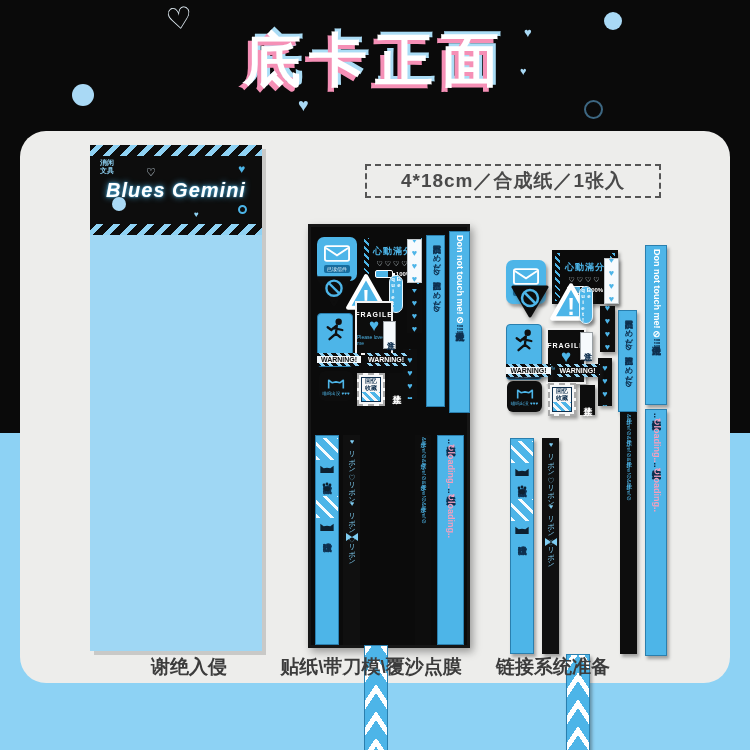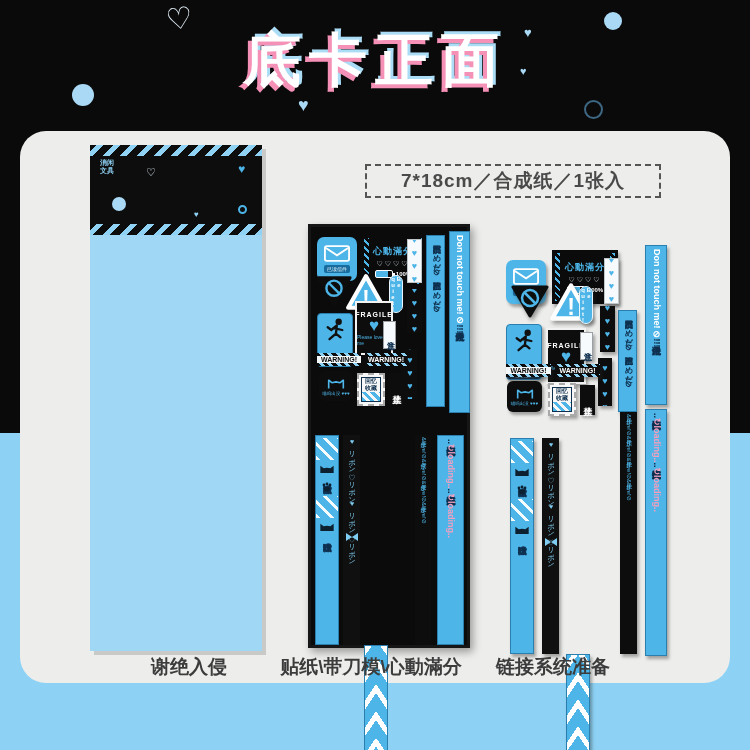--- a/index.html
+++ b/index.html
@@ -188,6 +188,7 @@
       <div>消闲</div>
       <div>文具</div>
     </div>
+    <div class="bm-brand">Blues Gemini</div>
     <span class="abs glyph" style="left:56px;top:22px;font-size:11px;color:#dff0fb;">♡</span>
     <span class="abs glyph" style="left:148px;top:18px;font-size:12px;color:#4db5e8;">♥</span>
     <div class="abs dot" style="left:22px;top:52px;width:14px;height:14px;"></div>

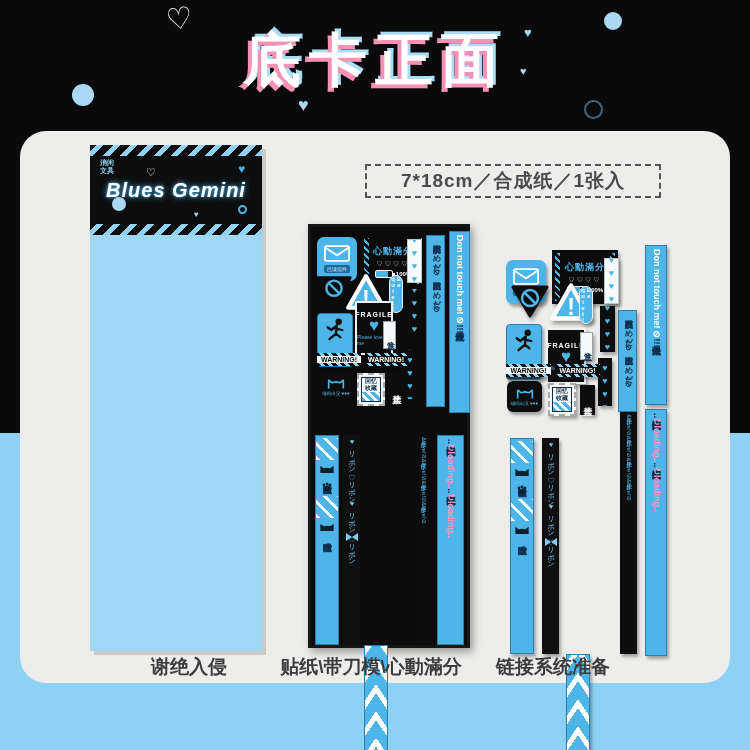--- a/index.html
+++ b/index.html
@@ -177,7 +177,7 @@
 <div class="abs card"></div>
 
 <div class="abs spec">
-  <span>7*18cm／合成纸／1张入</span>
+  <span>4*18cm／合成纸／1张入</span>
 </div>
 
 <div class="abs bookmark">

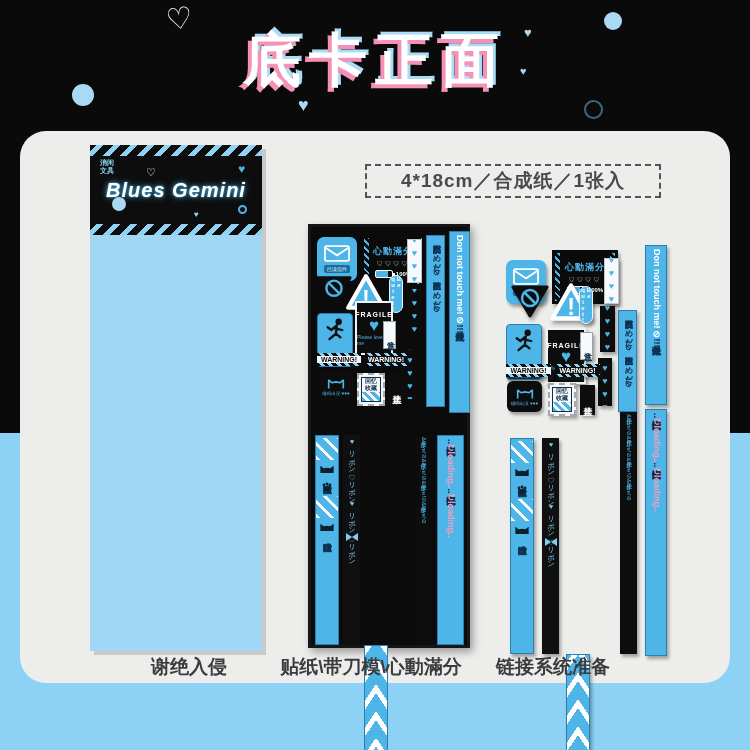--- a/index.html
+++ b/index.html
@@ -500,7 +500,7 @@
 </div>
 
 <div class="abs cap" style="left:89px;">谢绝入侵</div>
-<div class="abs cap" style="left:271px;">贴纸\带刀模\心動滿分</div>
+<div class="abs cap" style="left:271px;">贴纸\带刀模\覆沙点膜</div>
 <div class="abs cap" style="left:453px;">链接系统准备</div>
 
 </body></html>

